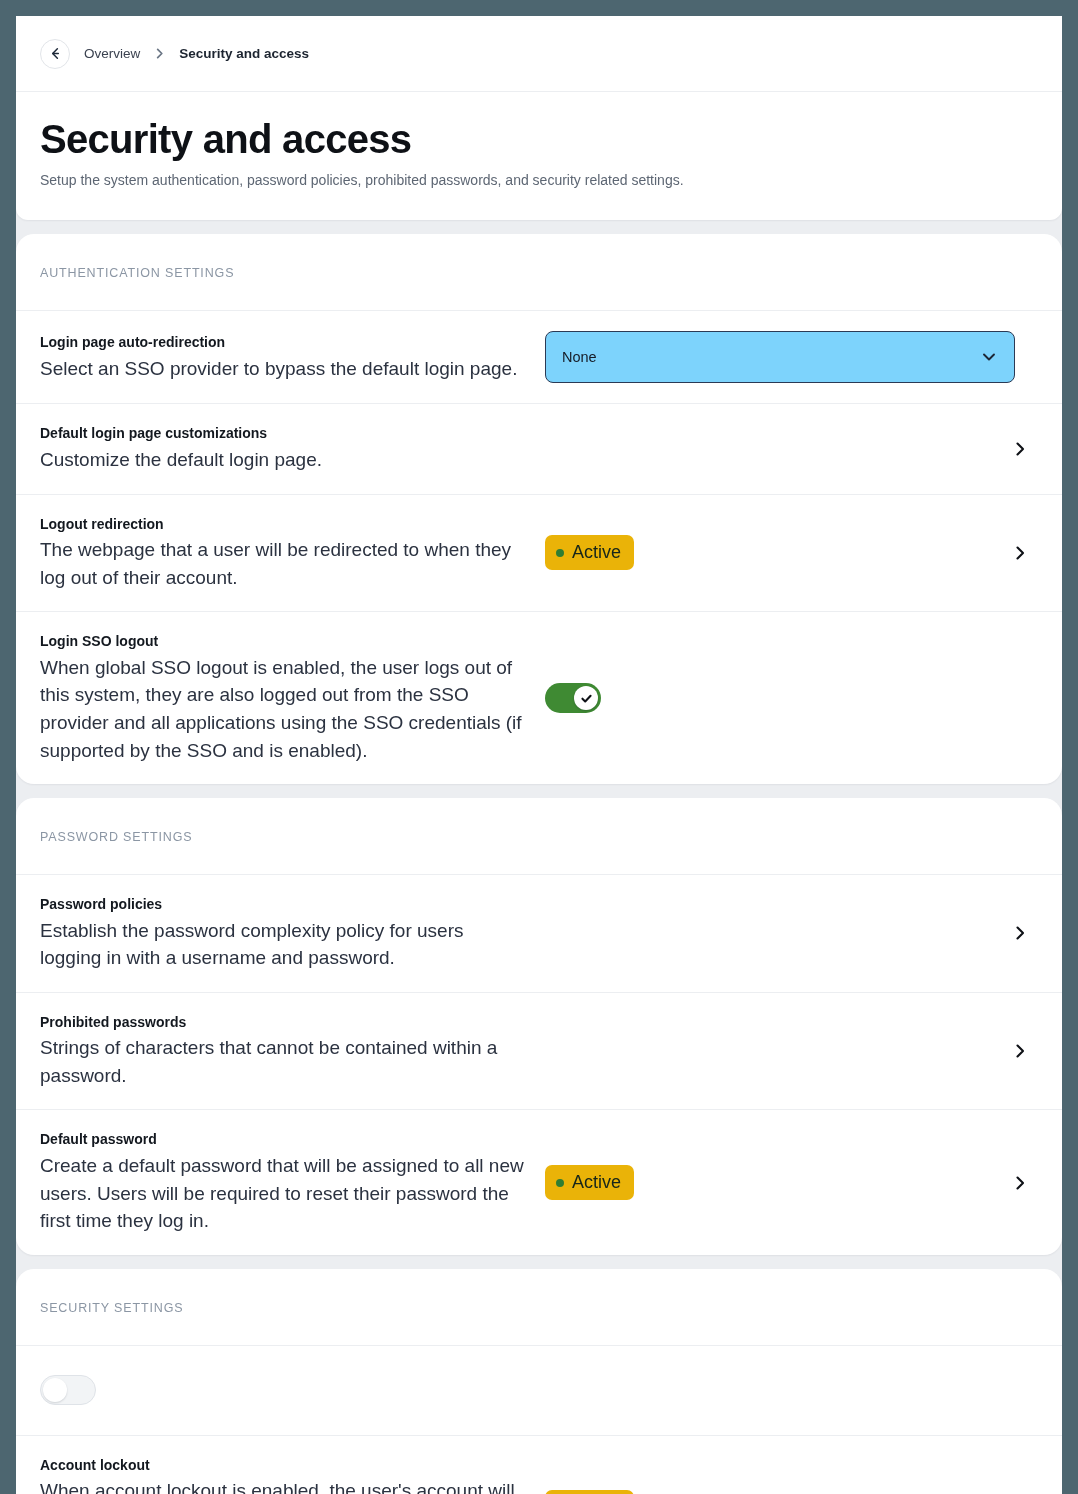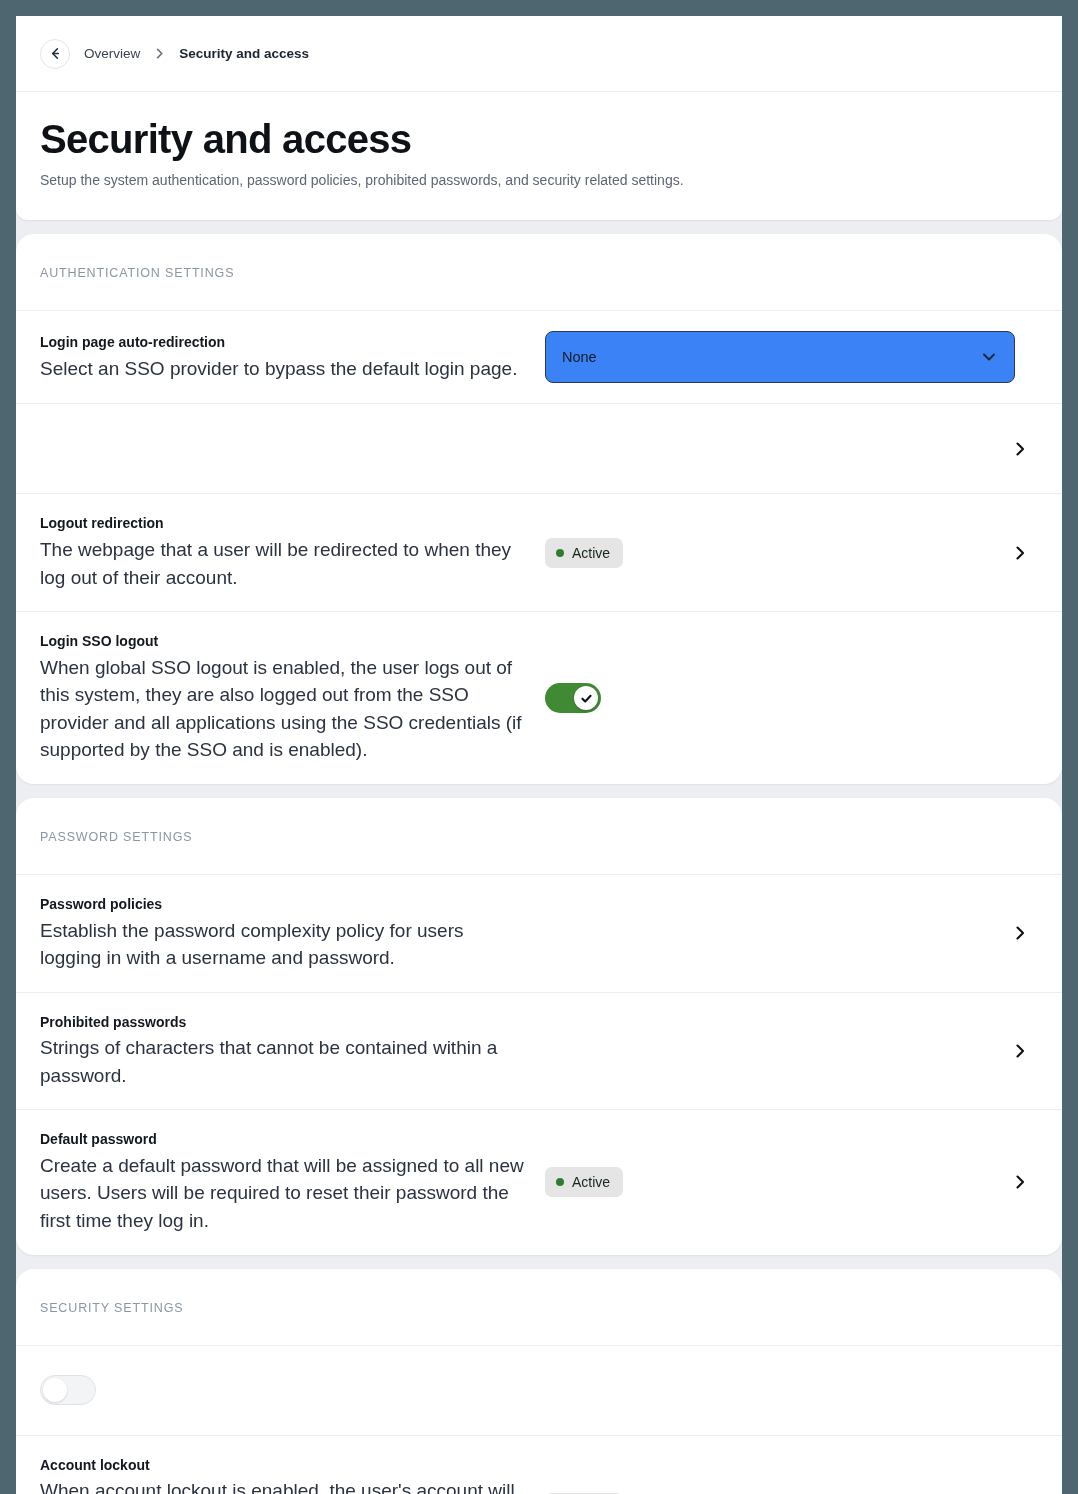--- a/index.html
+++ b/index.html
@@ -160,7 +160,7 @@
     height: 52px;
     border: 1px solid #2b3a55;
     border-radius: 8px;
-    background: #3b82f6;
+    background: #7dd3fc;
     display: flex;
     align-items: center;
     padding: 0 16px;

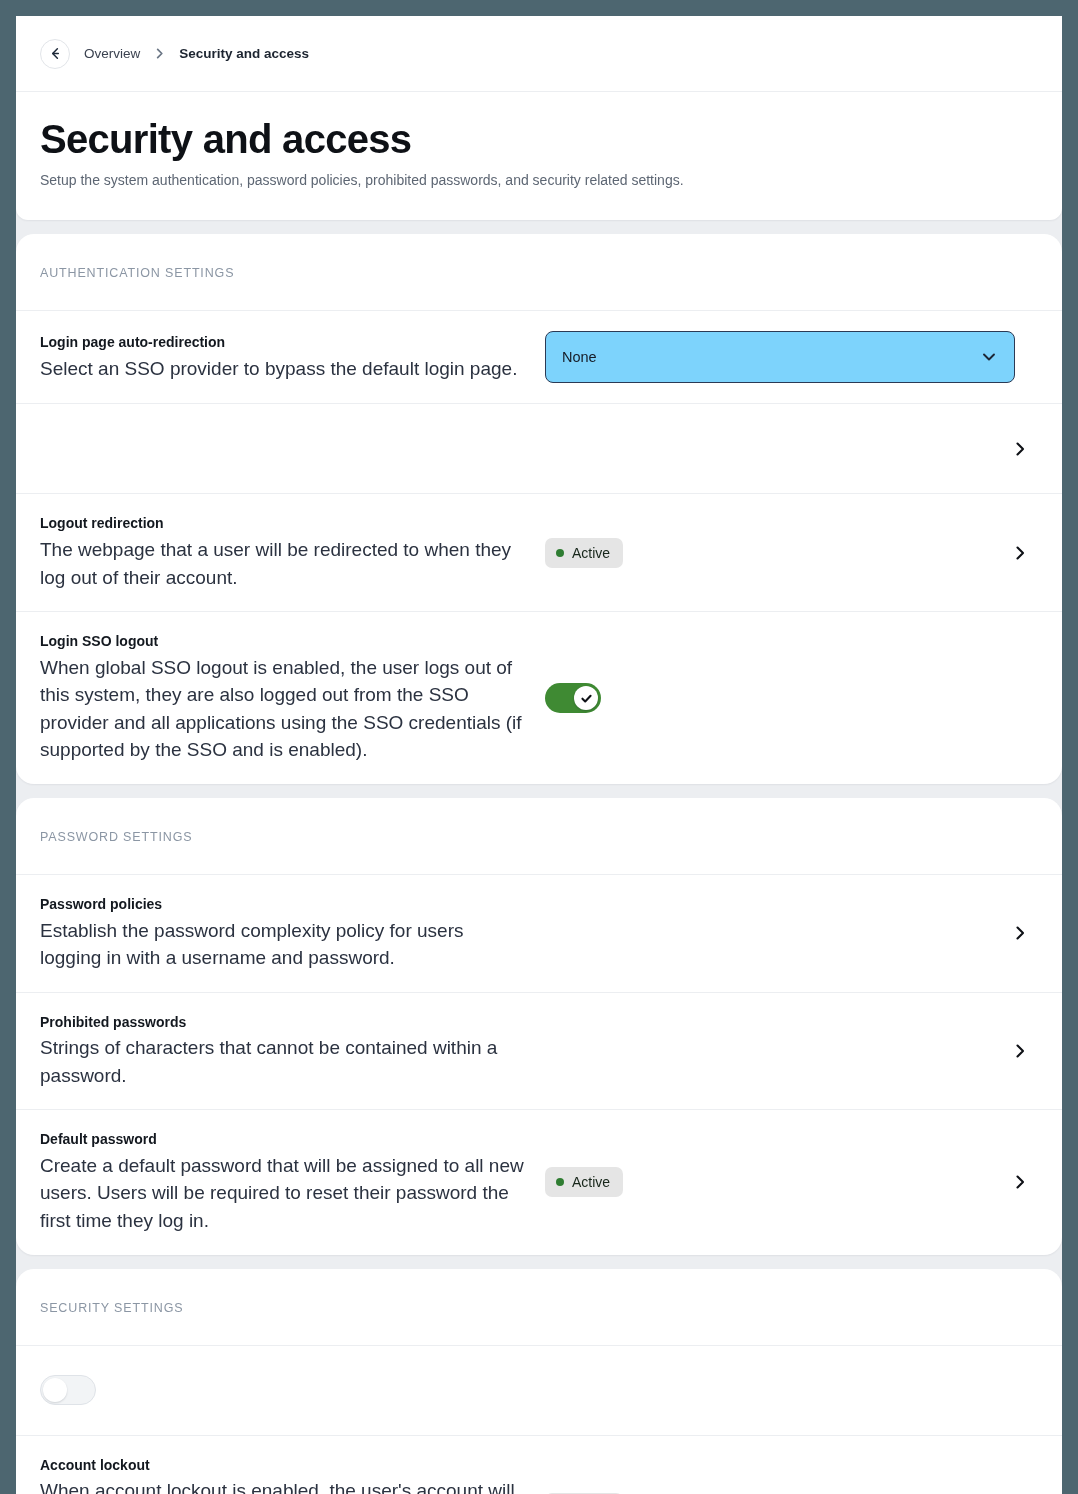--- a/index.html
+++ b/index.html
@@ -271,6 +271,10 @@
     </div>
 
     <div class="row clickable">
+      <div class="row-text">
+        <div class="row-title">Default login page customizations</div>
+        <div class="row-desc">Customize the default login page.</div>
+      </div>
       <div class="row-control"></div>
       <div class="row-chevron">
         <svg width="14" height="18" viewBox="0 0 14 18" fill="none">

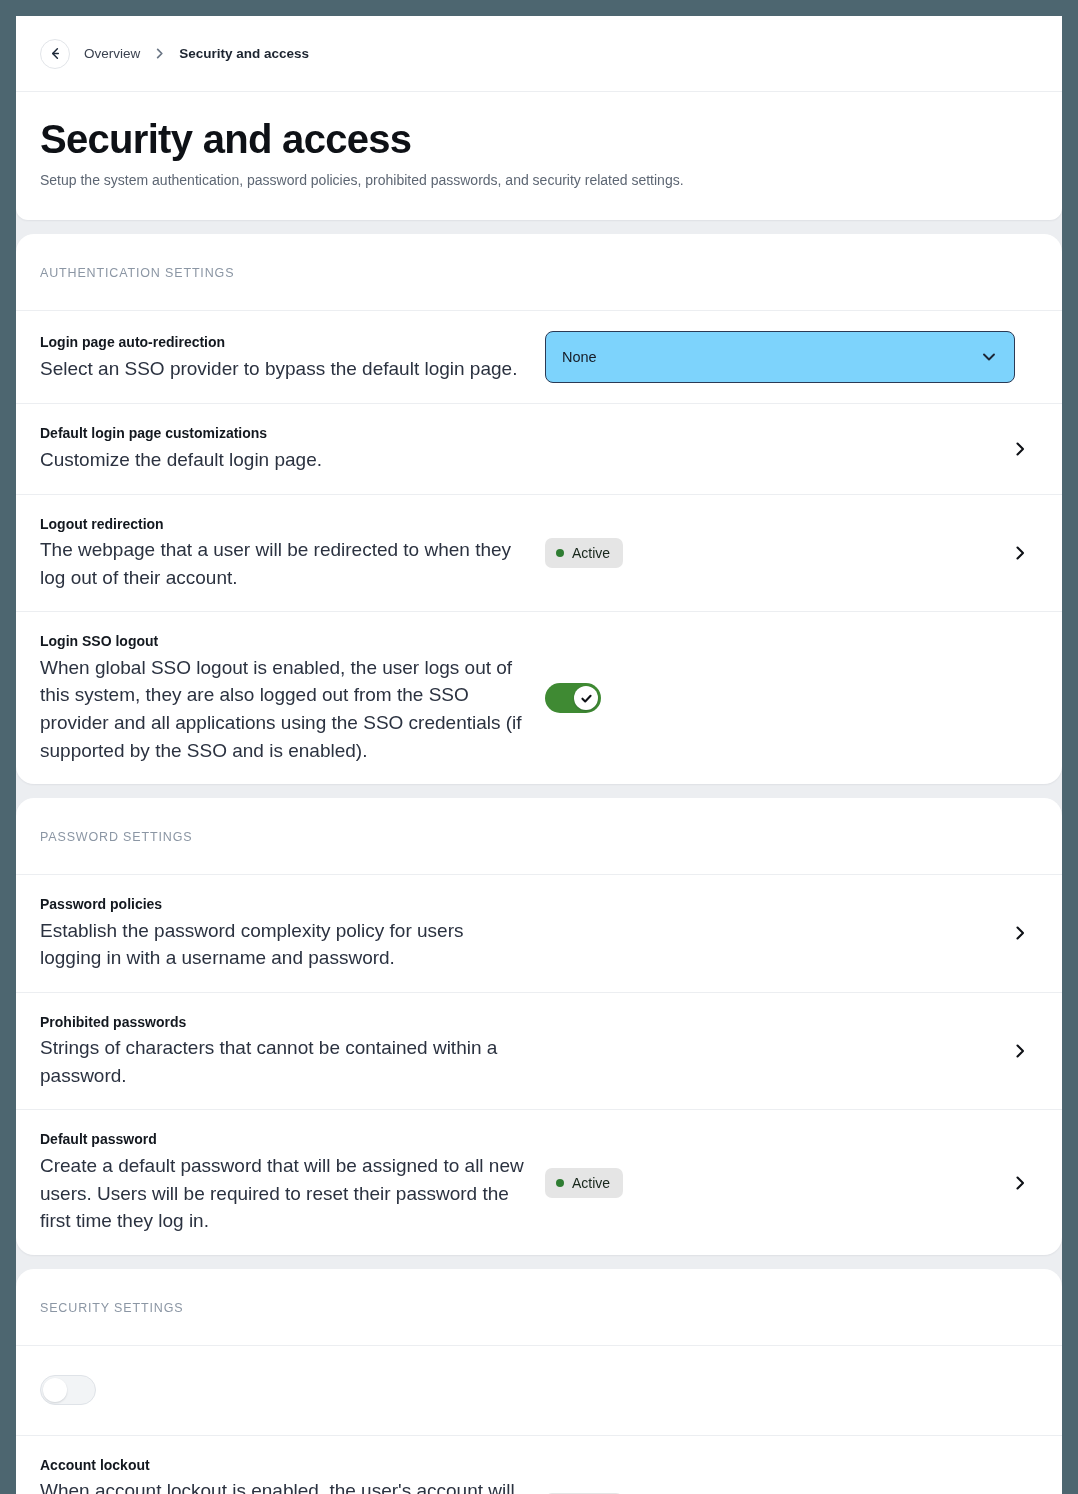--- a/index.html
+++ b/index.html
@@ -141,10 +141,10 @@
     display: inline-flex;
     align-items: center;
     gap: 8px;
-    background: #e5e5e5;
+    background: #eab308;
     border-radius: 7px;
     padding: 7px 13px 7px 11px;
-    font-size: 14px;
+    font-size: 18px;
     color: #17261a;
   }
   .badge-dot {

